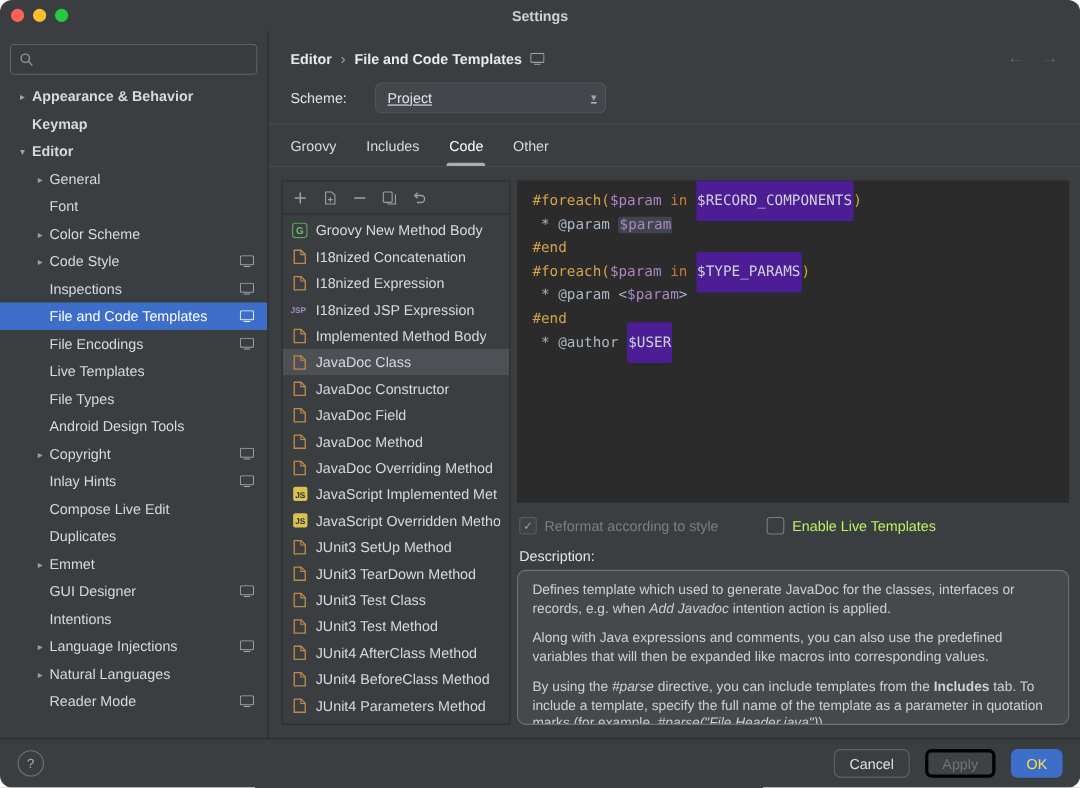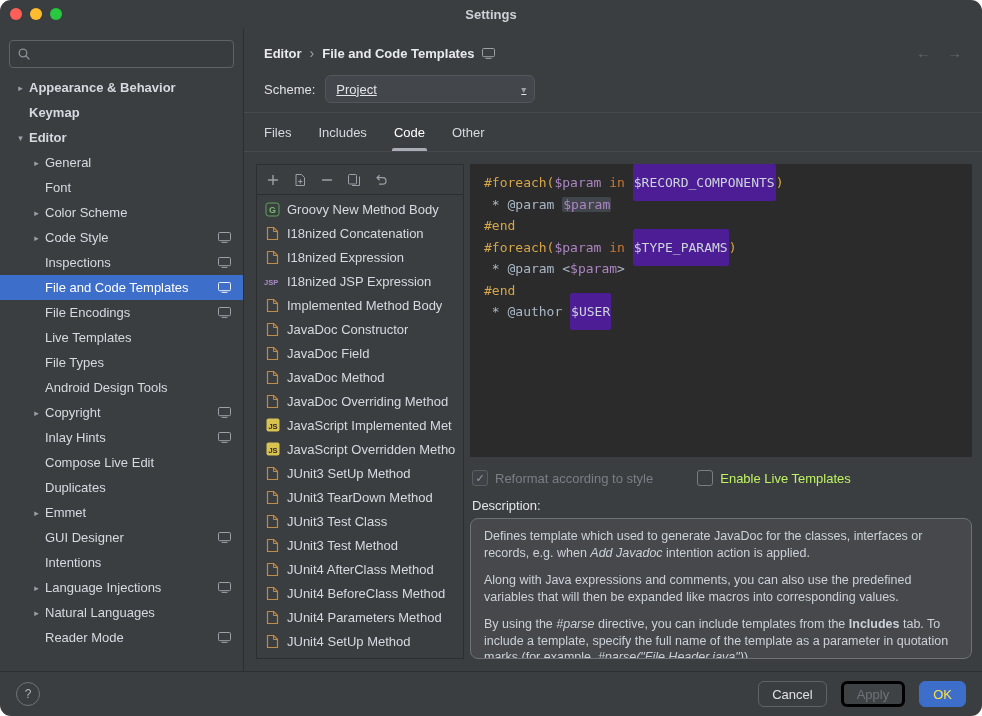--- a/index.html
+++ b/index.html
@@ -40,7 +40,7 @@
   .crumb-sep{color:#9da1a7;font-size:14px;}
   .crumb-icon{margin:0;}
   .nav-arrows{position:absolute;top:16px;right:20px;display:flex;gap:16px;color:#63666b;font-size:15px;}
-  .scheme-row{margin:10px 20px 0;display:flex;align-items:center;gap:10px;height:28px;flex:none;}
+  .scheme-row{margin:10px 20px 0;display:flex;align-items:center;gap:26px;height:28px;flex:none;}
   .combo{width:190px;height:26px;background:#43464a;border:1px solid #53565b;border-radius:6px;display:flex;align-items:center;padding:0 8px 0 10px;color:#e3e5e9;text-decoration:underline;}
   .combo-chevron{margin-left:auto;color:#9da1a7;font-size:10px;}
   .sep1{margin-top:9px;border-top:1px solid #47494c;flex:none;}

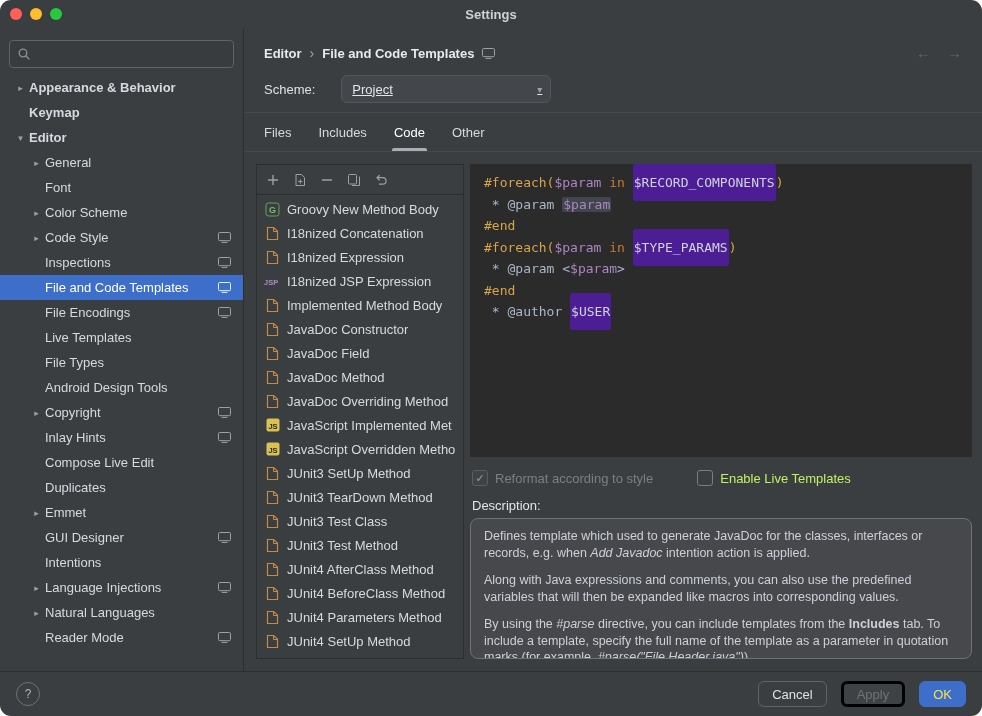--- a/index.html
+++ b/index.html
@@ -296,7 +296,7 @@
 
       <div class="tabs" id="tabs">
           <div class="tab">
-            <span>Files</span>
+            <span>Groovy</span>
           </div>
           <div class="tab">
             <span>Includes</span>

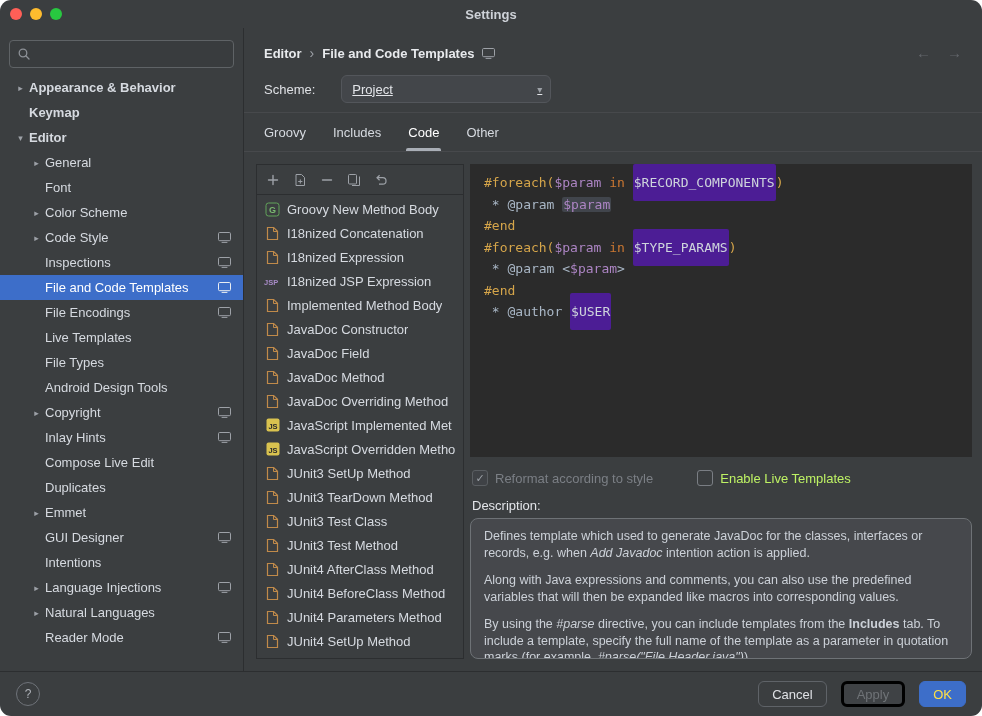--- a/index.html
+++ b/index.html
@@ -387,6 +387,15 @@
                 </span>
                 <span class="list-label">Implemented Method Body</span>
               </div>
+              <div class="list-row selected">
+                <span class="tpl-icon">
+                  <svg width="13" height="15" viewBox="0 0 13 15">
+                    <path d="M1.5 1.5h6.2l3.8 3.8v8.2H1.5z" fill="none" stroke="#c08a4a" stroke-width="1.2"></path>
+                    <path d="M7.5 1.7v3.8h3.8" fill="none" stroke="#c08a4a"></path>
+                  </svg>
+                </span>
+                <span class="list-label">JavaDoc Class</span>
+              </div>
               <div class="list-row">
                 <span class="tpl-icon">
                   <svg width="13" height="15" viewBox="0 0 13 15">

